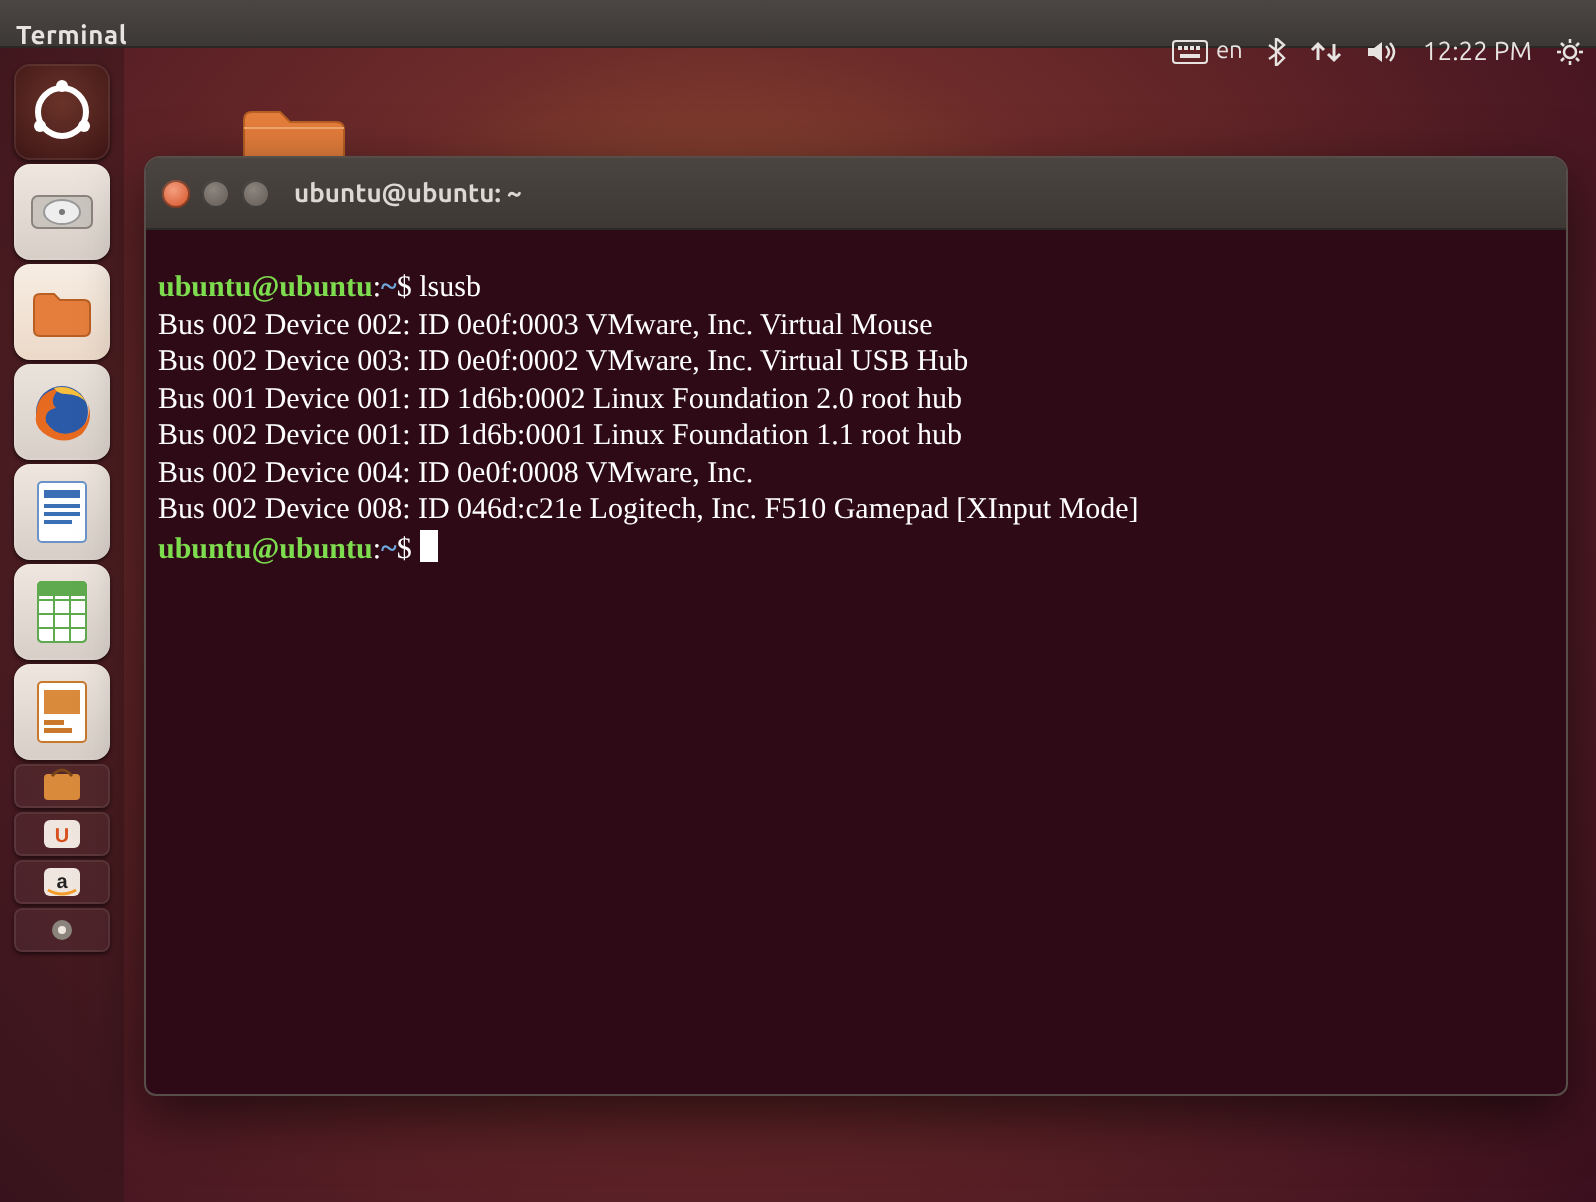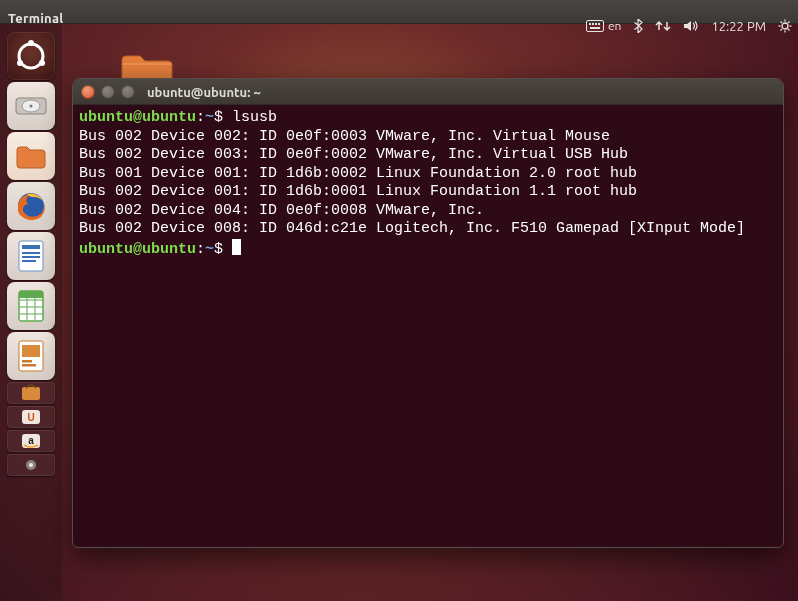--- a/index.html
+++ b/index.html
@@ -70,7 +70,7 @@
     overflow:hidden;
   }
   .titlebar {
-    height: 26px;
+    height: 36px;
     background: linear-gradient(#4a4540, #3d3833);
     display:flex; align-items:center;
     padding: 0 8px;

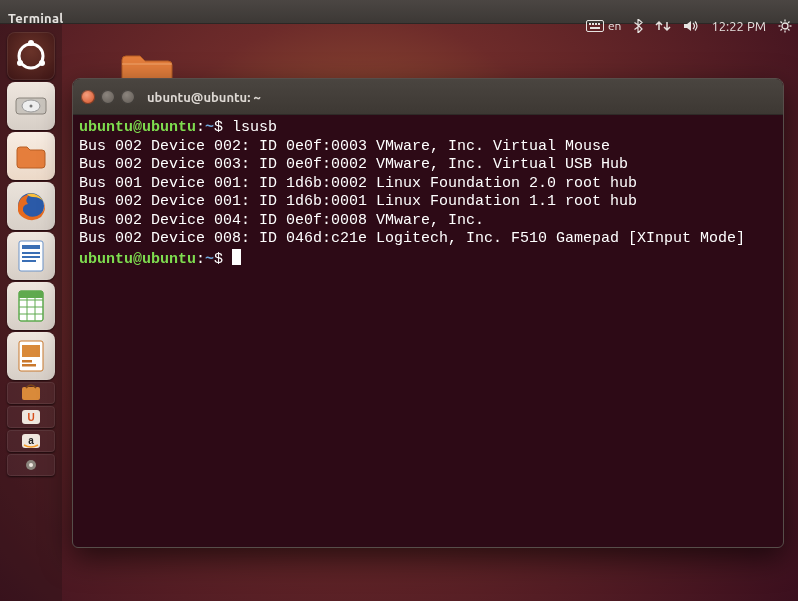--- a/index.html
+++ b/index.html
@@ -86,10 +86,10 @@
   .titlebar .title { margin-left: 6px; color: #ddd8d3; font-size: 13px; font-weight:700; }
 
   .term-body {
-    font-family: Liberation Mono, monospace;
+    font-family: Liberation Serif, serif;
     font-size: 15px;
     line-height: 18.5px;
-    padding: 4px 6px;
+    padding: 20px 6px;
     color: #ffffff;
     white-space: pre;
   }

